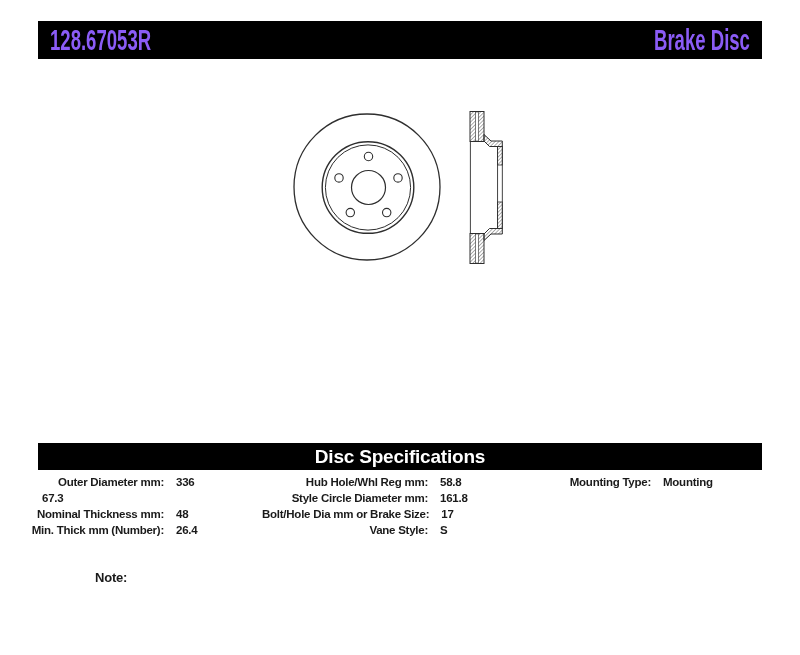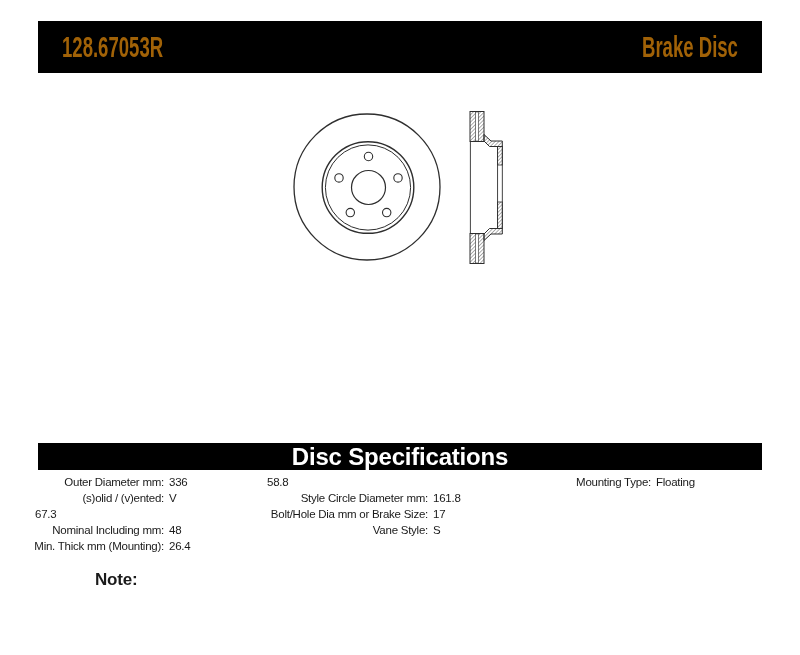--- a/index.html
+++ b/index.html
@@ -13,10 +13,10 @@
   }
   
   .header-bar{
-    position:absolute;left:38px;top:21px;width:724px;height:52px;
-    background:#000000;color:#a16207;
+    position:absolute;left:38px;top:21px;width:724px;height:38px;
+    background:#000000;color:#8b5cf6;
     display:flex;align-items:center;justify-content:space-between;
-    padding:0 24px;box-sizing:border-box;
+    padding:0 12px;box-sizing:border-box;
   }
   .hdr-text{font-weight:bold;font-size:29px;white-space:nowrap;}
   .hdr-left{transform:scaleX(0.64);transform-origin:0 50%;}

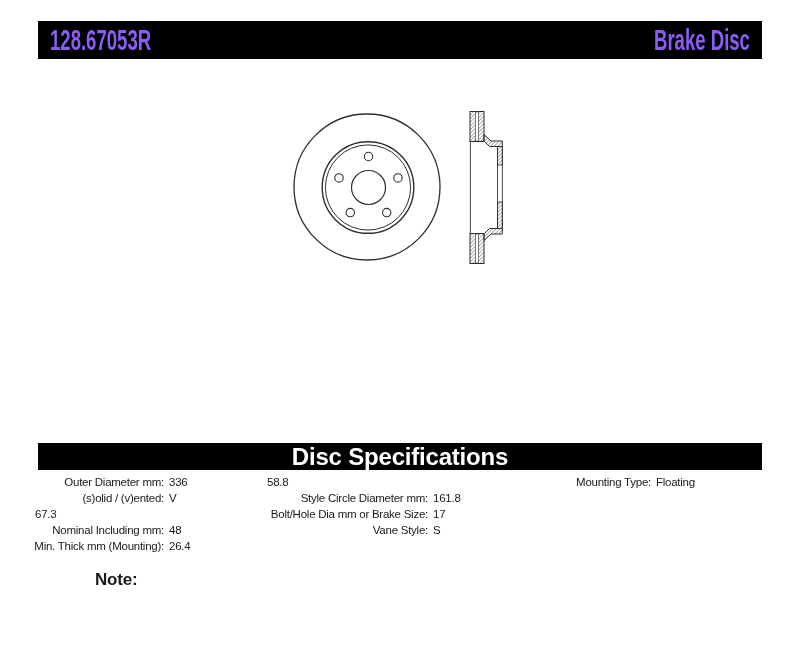--- a/index.html
+++ b/index.html
@@ -29,7 +29,7 @@
     background:#000000;color:#ffffff;
     display:flex;align-items:center;justify-content:center;
   }
-  .section-title{font-weight:bold;font-size:24px;letter-spacing:-0.2px;white-space:nowrap;}
+  .section-title{font-weight:bold;font-size:19px;letter-spacing:-0.2px;white-space:nowrap;}
   .spec-col{position:absolute;top:474px;display:flex;flex-direction:column;}
   .spec-row{
     display:flex;align-items:baseline;height:16px;line-height:16px;

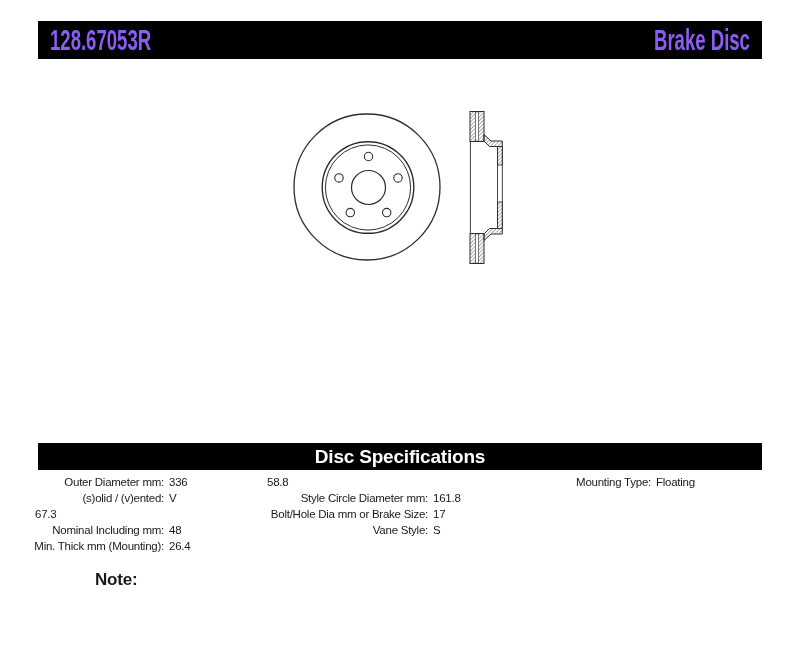--- a/index.html
+++ b/index.html
@@ -33,7 +33,7 @@
   .spec-col{position:absolute;top:474px;display:flex;flex-direction:column;}
   .spec-row{
     display:flex;align-items:baseline;height:16px;line-height:16px;
-    font-weight:normal;font-size:11.5px;letter-spacing:-0.25px;white-space:nowrap;
+    font-weight:bold;font-size:11.5px;letter-spacing:-0.25px;white-space:nowrap;
   }
   .spec-label{flex:0 0 var(--lw);text-align:right;}
   .spec-value{margin-left:5px;}

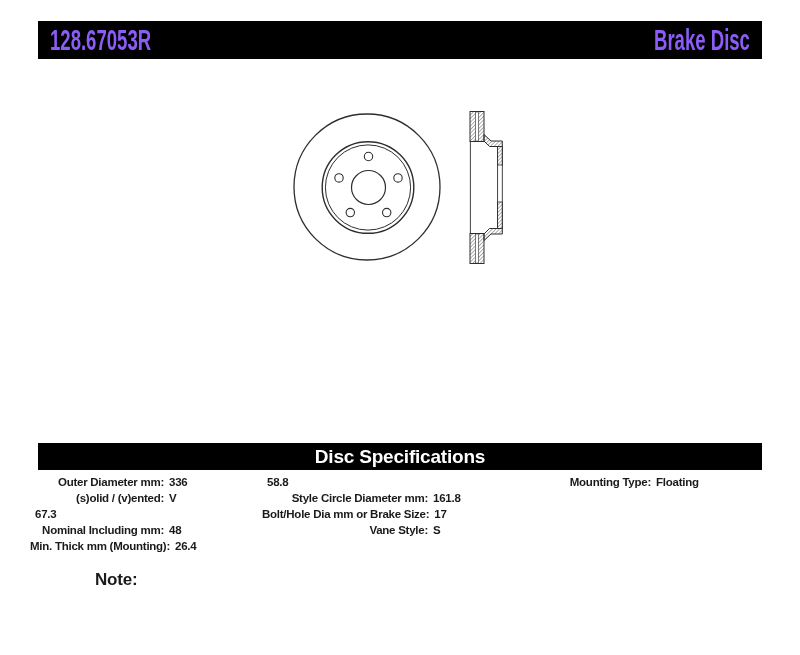--- a/index.html
+++ b/index.html
@@ -36,7 +36,7 @@
     font-weight:bold;font-size:11.5px;letter-spacing:-0.25px;white-space:nowrap;
   }
   .spec-label{flex:0 0 var(--lw);text-align:right;}
-  .spec-value{margin-left:5px;}
+  .spec-value{margin-left:12px;}
   .col-left{left:30px;--lw:134px;}
   .col-middle{left:262px;--lw:166px;}
   .col-right{left:520px;--lw:131px;}

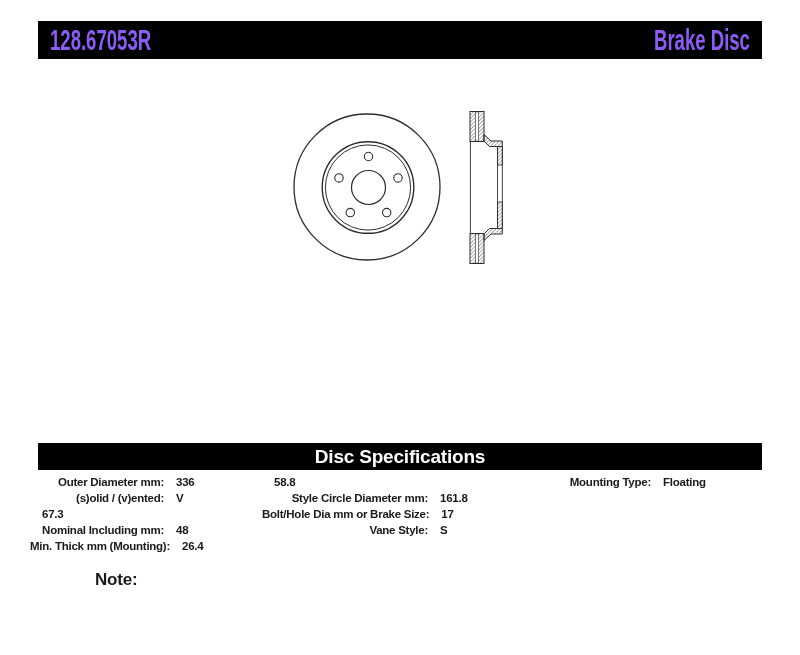--- a/index.html
+++ b/index.html
@@ -122,6 +122,7 @@
 
 <div class="spec-col col-middle">
   <div class="spec-row">
+    <span class="spec-label">Hub Hole/Whl Reg mm:</span>
     <span class="spec-value">58.8</span>
   </div>
   <div class="spec-row">

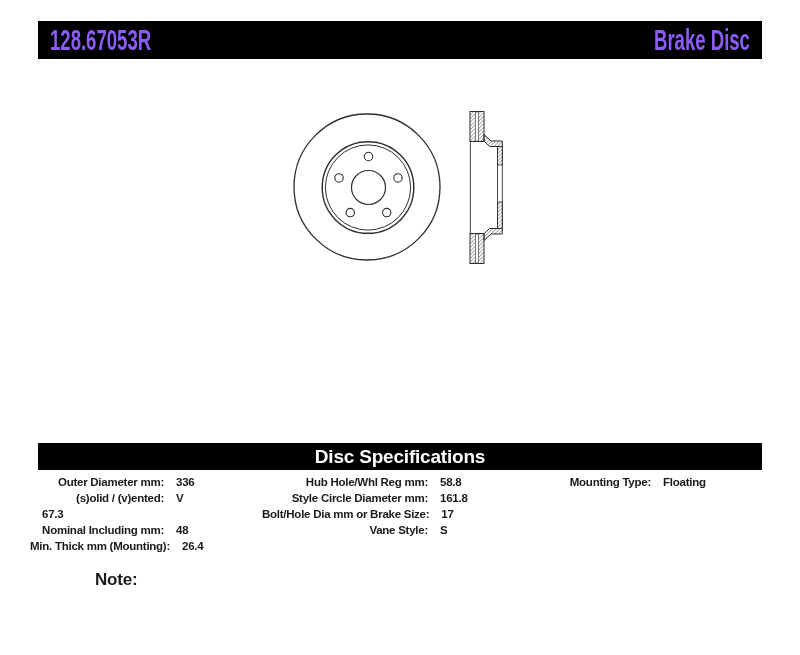--- a/index.html
+++ b/index.html
@@ -142,7 +142,7 @@
 <div class="spec-col col-right">
   <div class="spec-row">
     <span class="spec-label">Mounting Type:</span>
-    <span class="spec-value">Floating</span>
+    <span class="spec-value">Mounting</span>
   </div>
 </div>
 

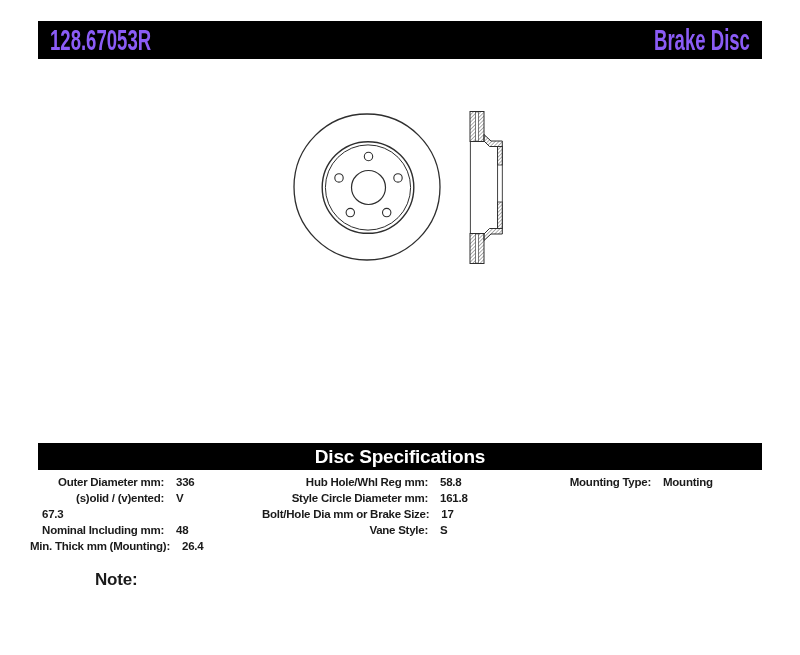--- a/index.html
+++ b/index.html
@@ -104,10 +104,6 @@
     <span class="spec-value">336</span>
   </div>
   <div class="spec-row">
-    <span class="spec-label">(s)olid / (v)ented:</span>
-    <span class="spec-value">V</span>
-  </div>
-  <div class="spec-row">
     <span class="spec-value">67.3</span>
   </div>
   <div class="spec-row">

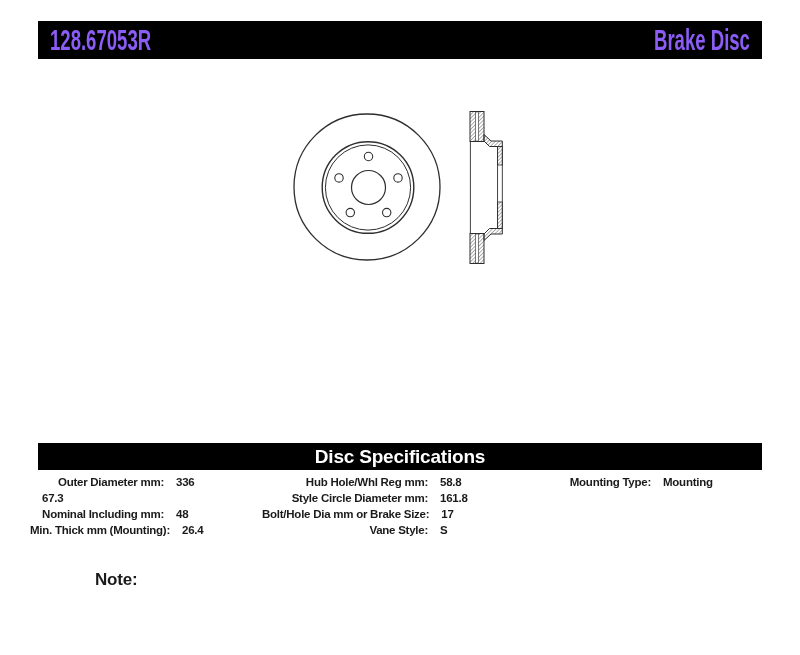--- a/index.html
+++ b/index.html
@@ -107,7 +107,7 @@
     <span class="spec-value">67.3</span>
   </div>
   <div class="spec-row">
-    <span class="spec-label">Nominal Including mm:</span>
+    <span class="spec-label">Nominal Thickness mm:</span>
     <span class="spec-value">48</span>
   </div>
   <div class="spec-row">

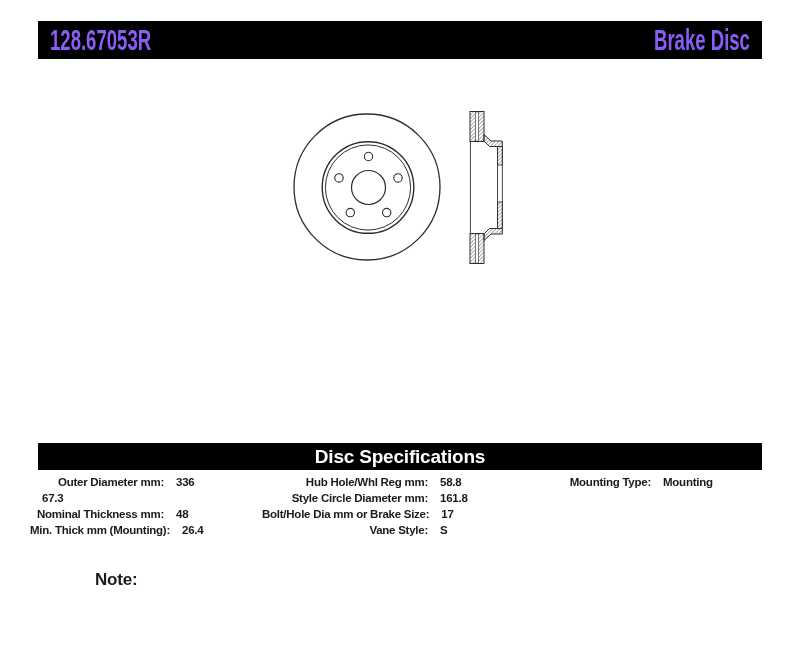--- a/index.html
+++ b/index.html
@@ -111,7 +111,7 @@
     <span class="spec-value">48</span>
   </div>
   <div class="spec-row">
-    <span class="spec-label">Min. Thick mm (Mounting):</span>
+    <span class="spec-label">Min. Thick mm (Number):</span>
     <span class="spec-value">26.4</span>
   </div>
 </div>

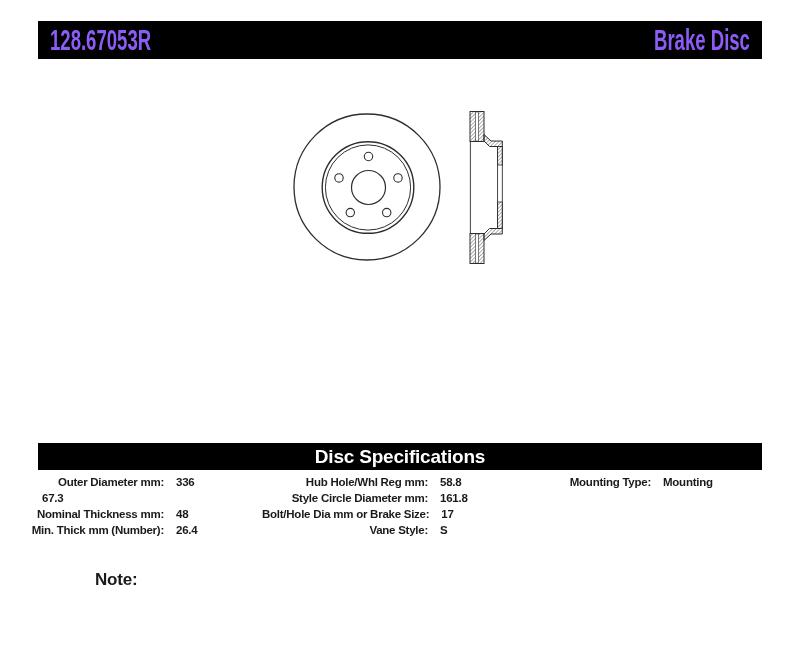--- a/index.html
+++ b/index.html
@@ -43,7 +43,7 @@
   
   .note{
     position:absolute;left:95px;top:570px;
-    font-weight:bold;font-size:17px;letter-spacing:-0.2px;
+    font-weight:bold;font-size:13px;letter-spacing:-0.2px;
   }
 </style>
 </head>

